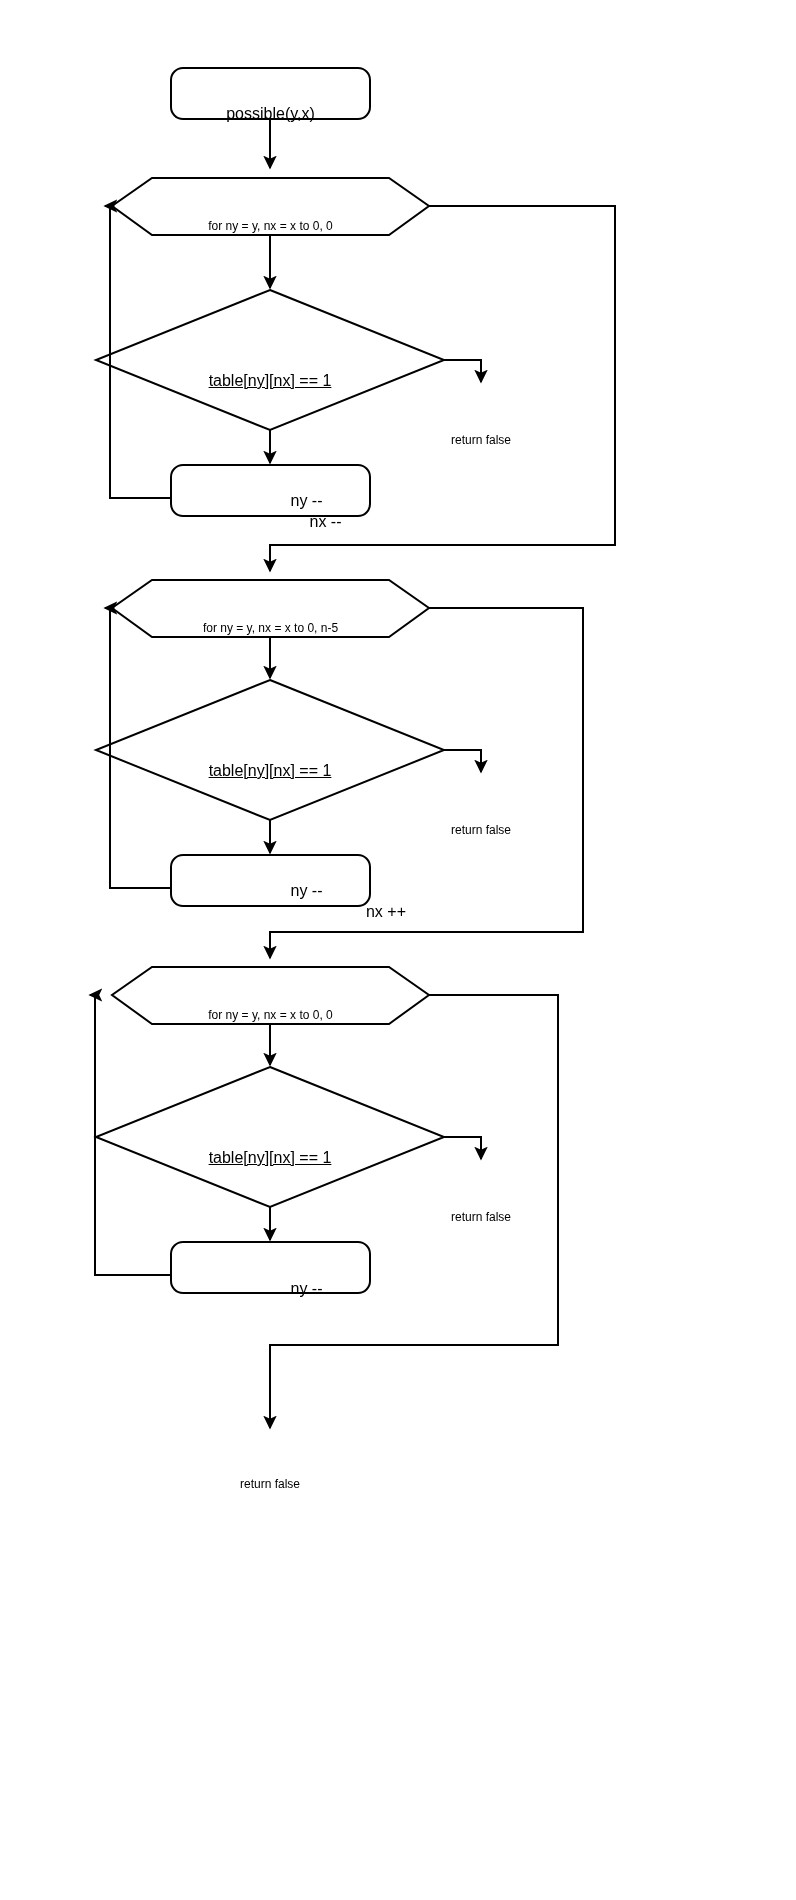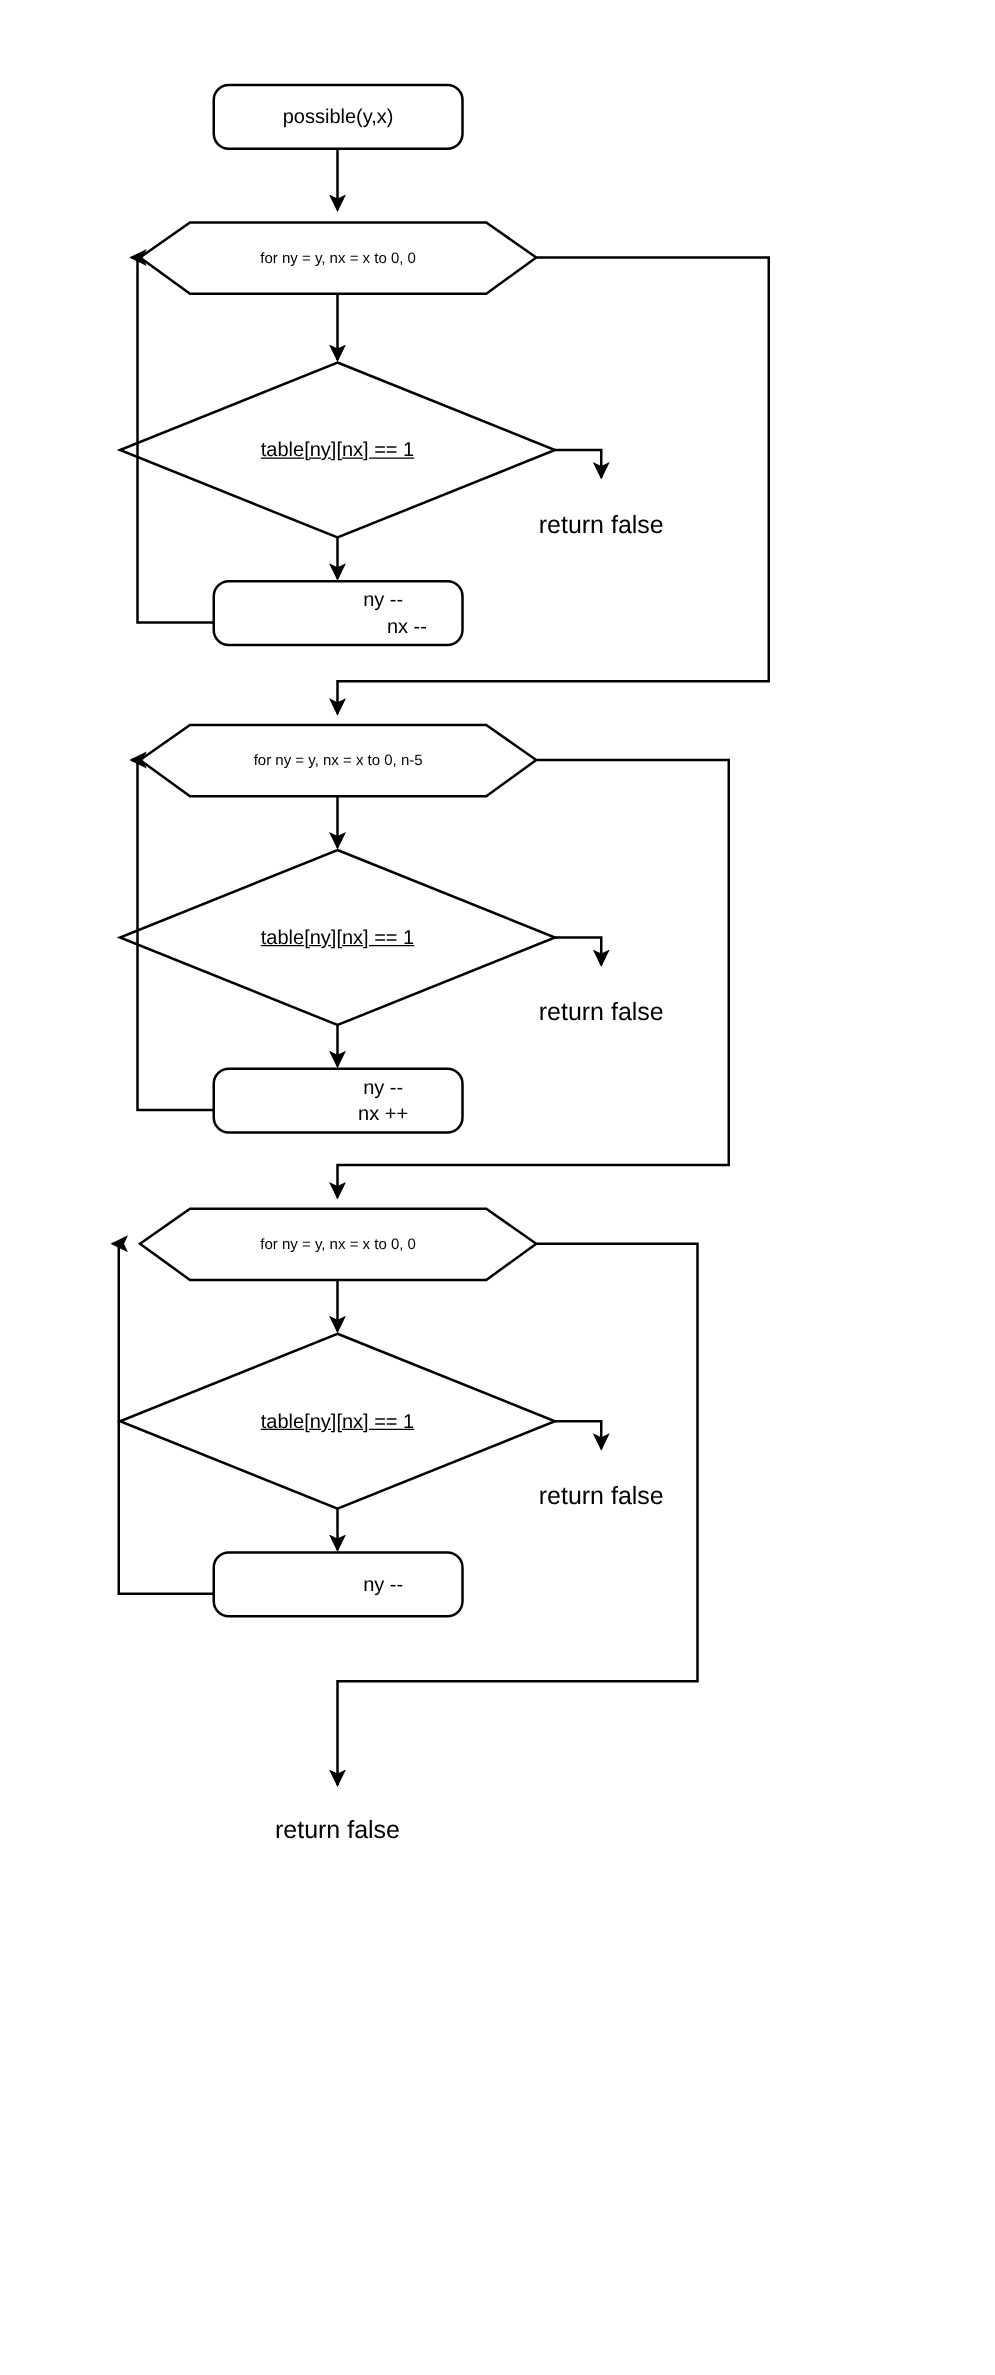--- a/index.html
+++ b/index.html
@@ -31,6 +31,7 @@
     line-height: 19px;
     white-space: pre;
     pointer-events: none;
+    margin-top: 20px;
   }
   .lbl-terminal { font-size: 16px; }
   .lbl-loop { font-size: 12px; }

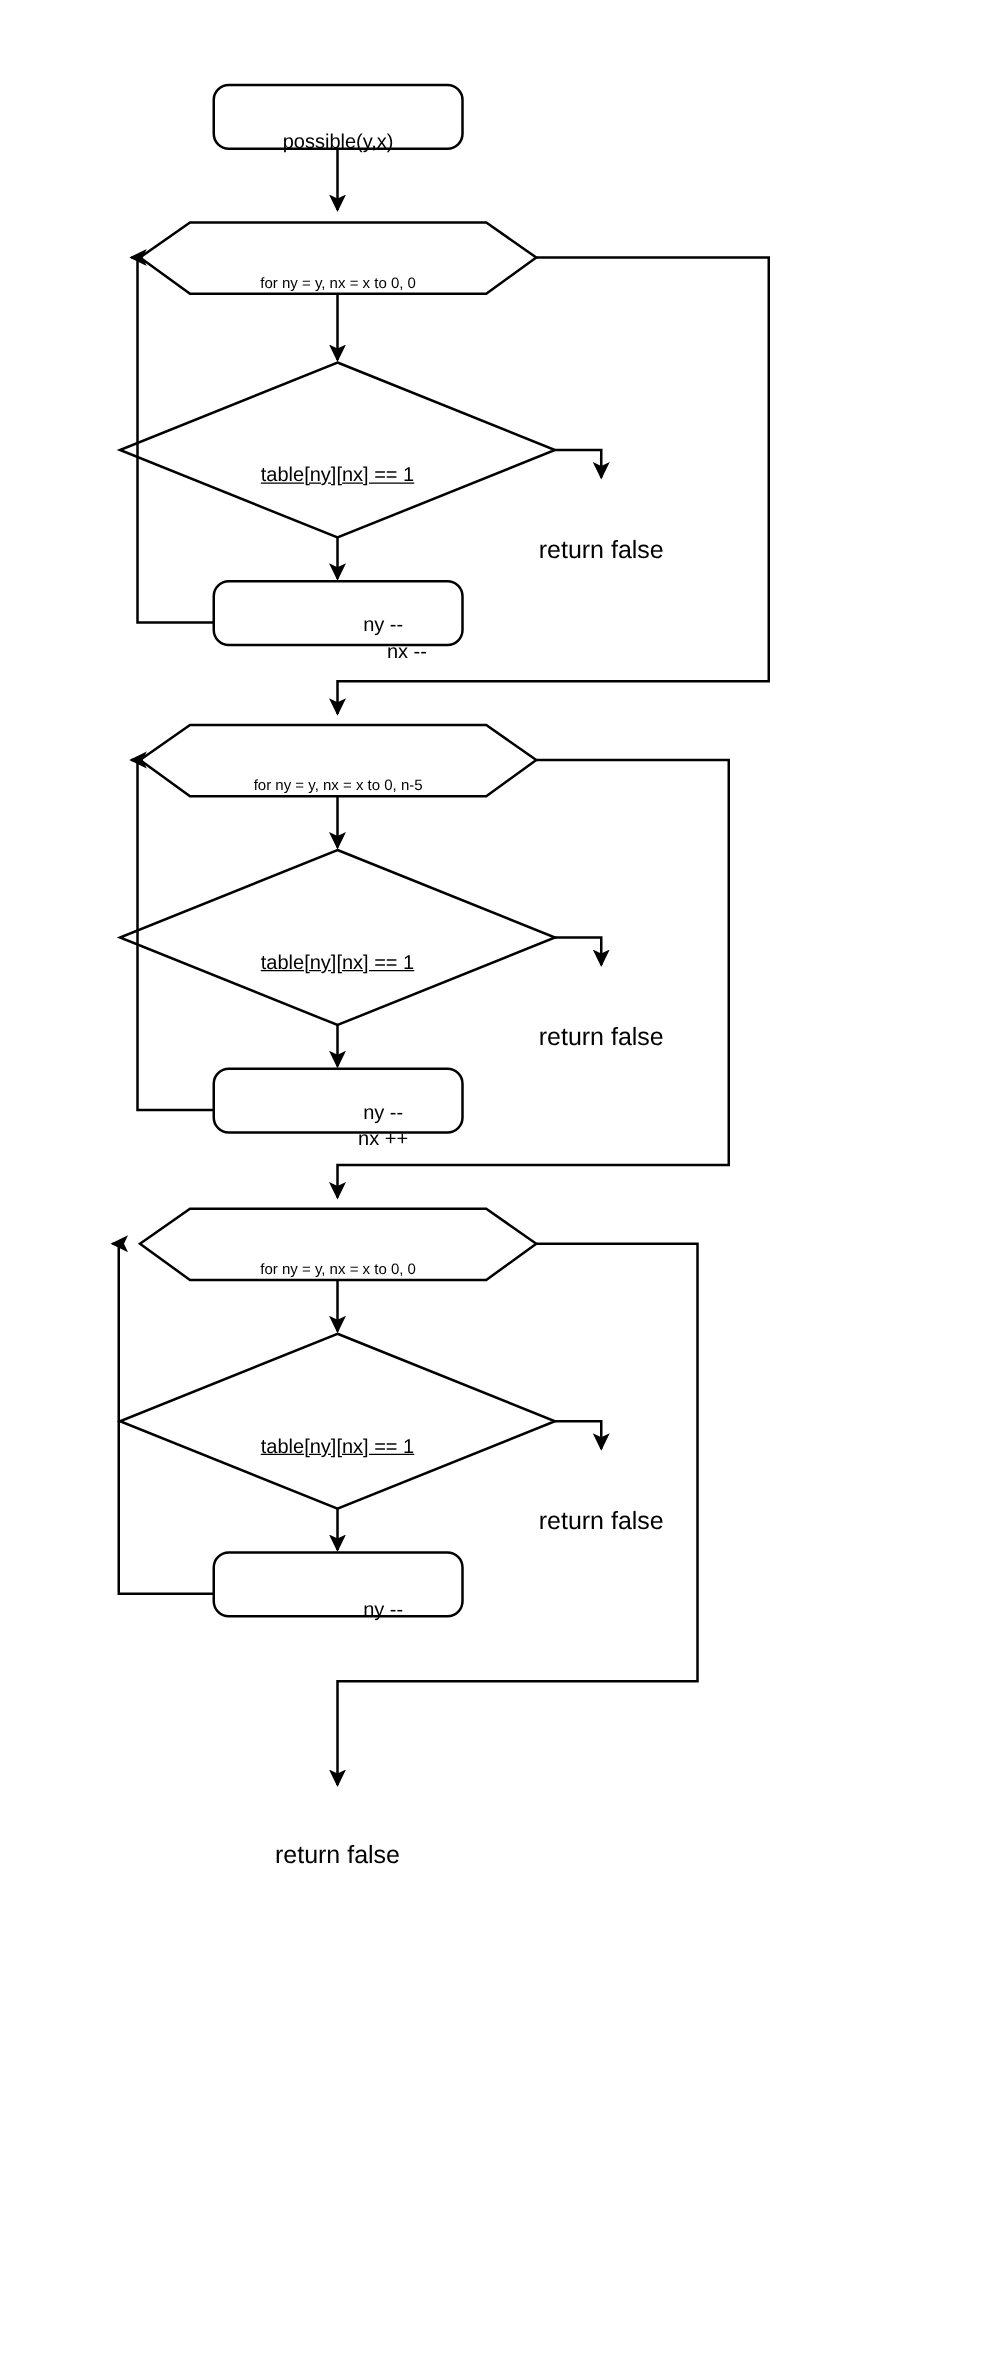--- a/index.html
+++ b/index.html
@@ -37,7 +37,7 @@
   .lbl-loop { font-size: 12px; }
   .lbl-dec { font-size: 16px; text-decoration: underline; }
   .lbl-proc { font-size: 16px; padding-left: 36px; }
-  .lbl-ret { font-size: 20px; }
+  .lbl-ret { font-size: 12px; }
   .hit {
     position: absolute;
   }

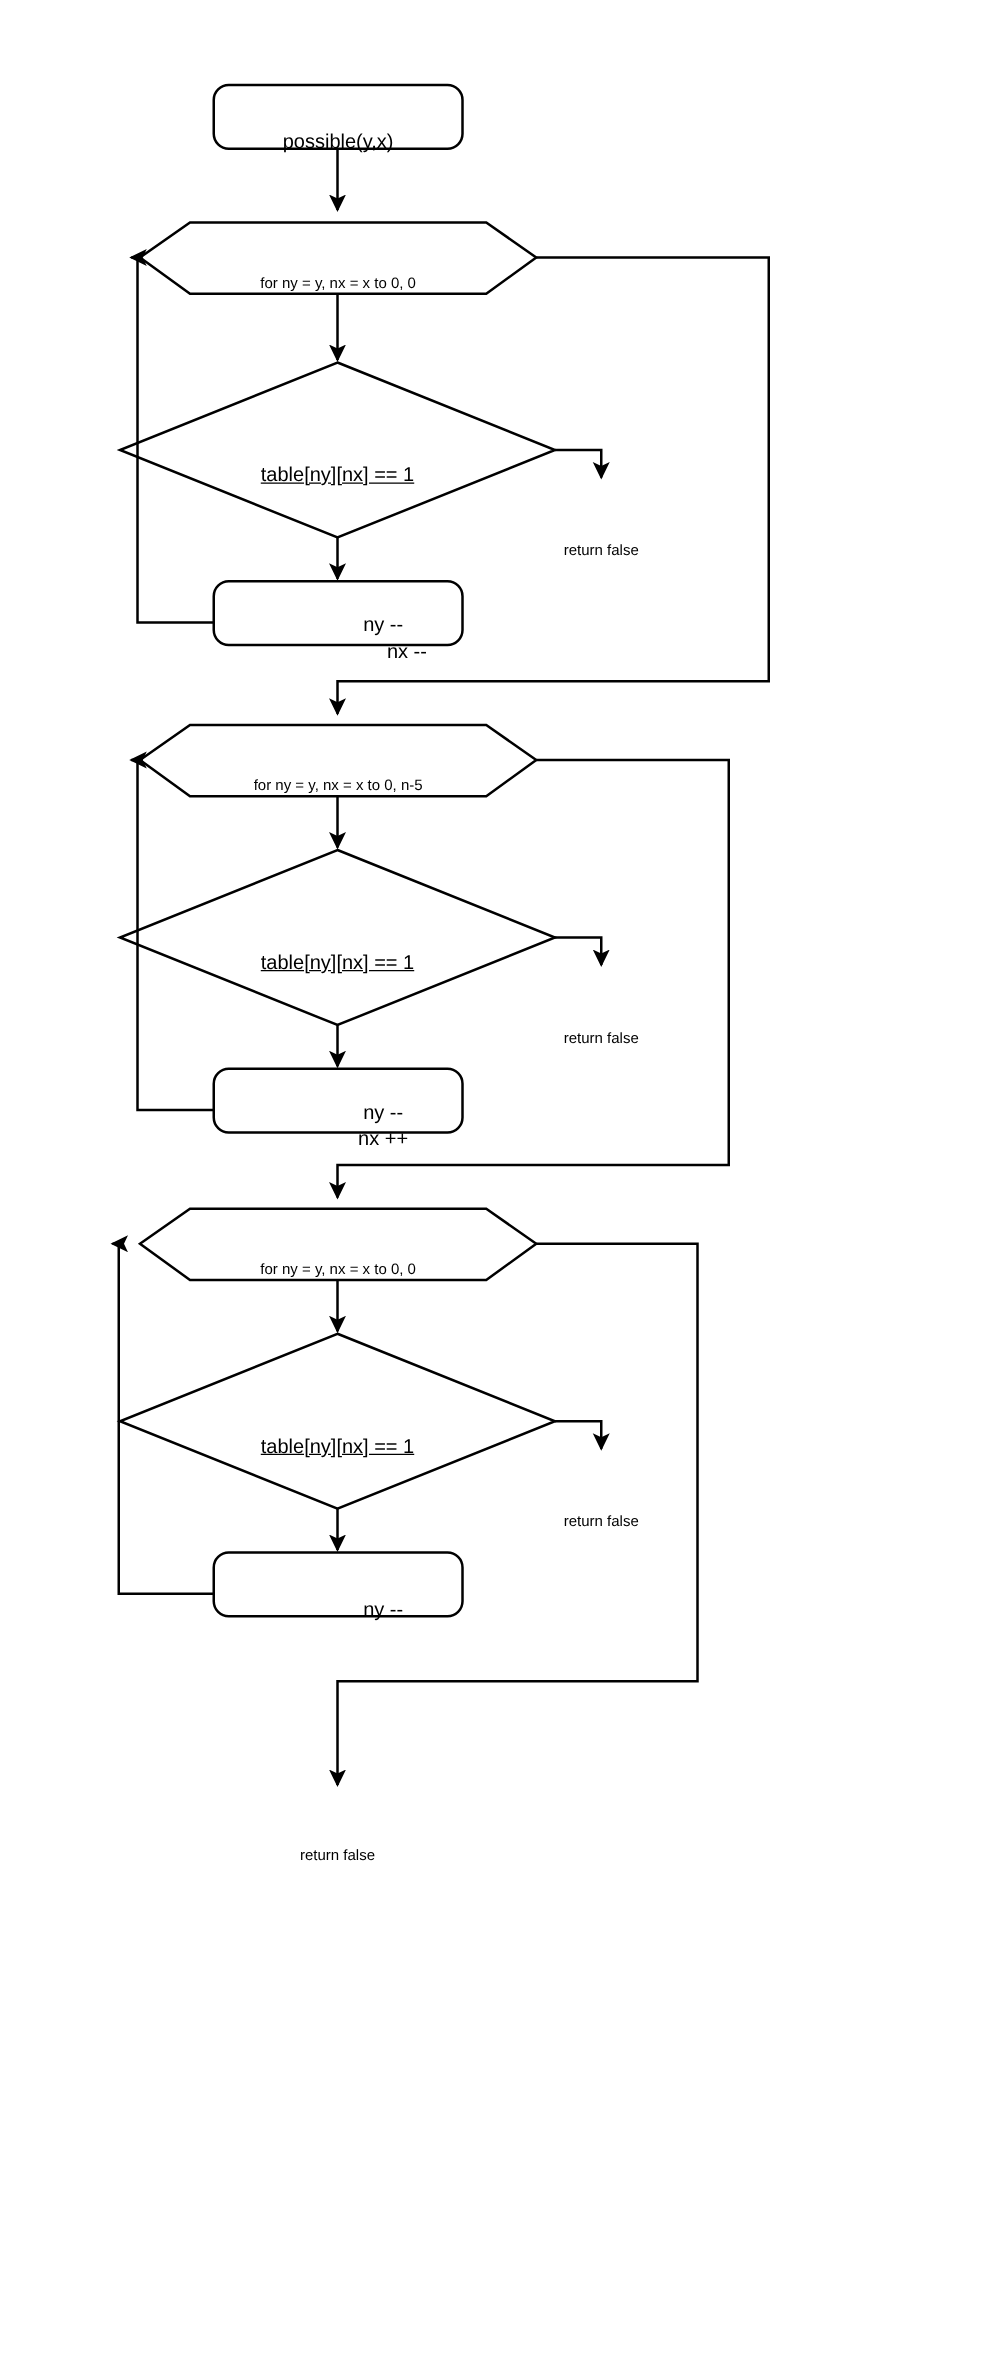--- a/index.html
+++ b/index.html
@@ -113,7 +113,7 @@
   <div class="node-label lbl-ret" style="left:381px; top:801px; width:200px;">return false</div>
 
   <div class="node-label lbl-proc" style="left:171px; top:861px; width:199px;">ny --</div>
-  <div class="node-label lbl-proc" style="left:171px; top:882px; width:199px;">nx ++</div>
+  <div class="node-label lbl-proc" style="left:171px; top:882px; width:199px;text-align:right;">nx ++</div>
 
   <div class="node-label lbl-loop" style="left:112px; top:986px; width:317px;">for ny = y, nx = x to 0, 0</div>
 

